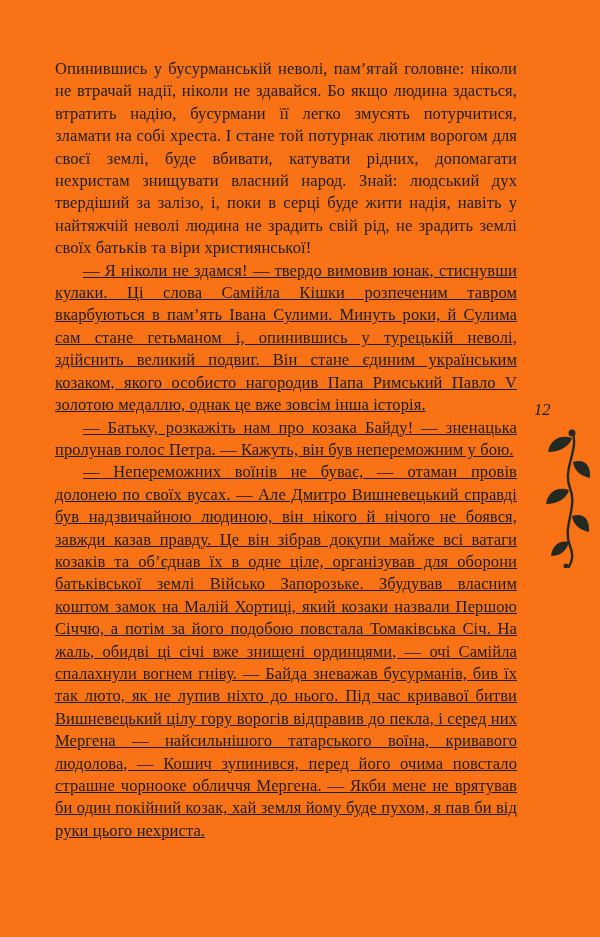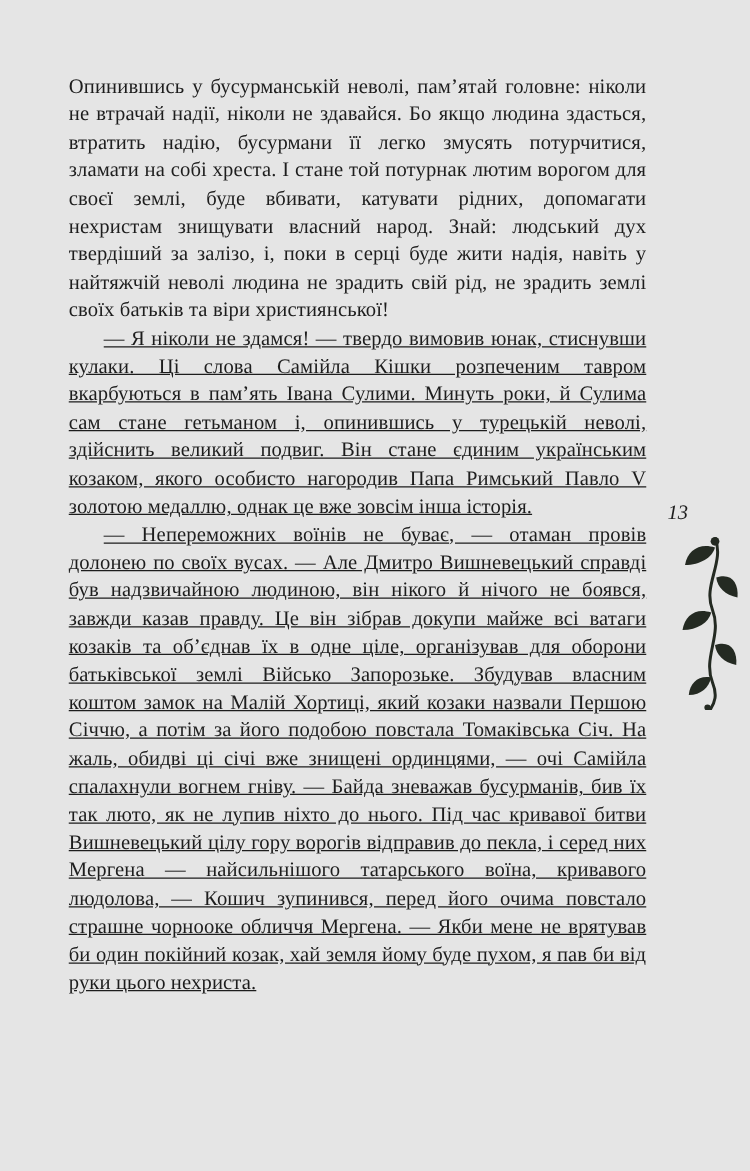--- a/index.html
+++ b/index.html
@@ -17,7 +17,7 @@
   .page {
     position: absolute;
     inset: 0;
-    background: #e5e5e5;
+    background: #f97316;
   }
   .text-block {
     position: absolute;

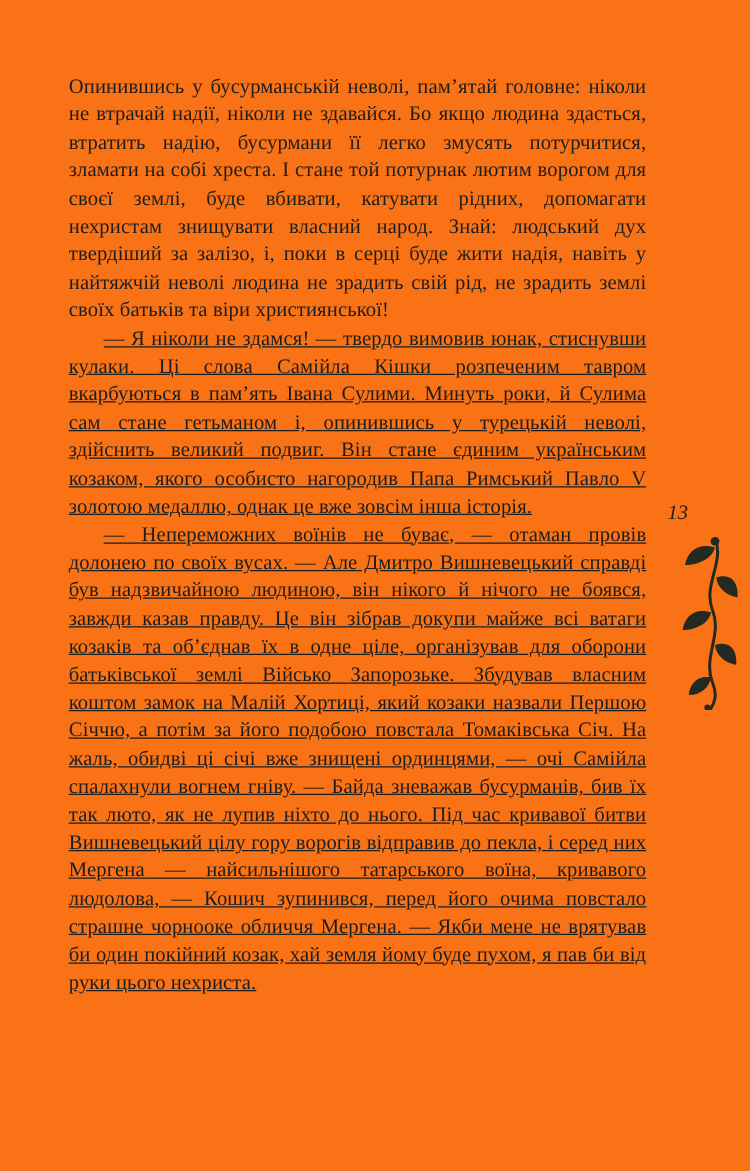--- a/index.html
+++ b/index.html
@@ -71,7 +71,7 @@
     <p class="para indent">— Непереможних воїнів не буває, — отаман провів долонею по своїх вусах. — Але Дмитро Вишневецький справді був надзвичайною людиною, він нікого й нічого не боявся, завжди казав правду. Це він зібрав докупи майже всі ватаги козаків та об’єднав їх в одне ціле, організував для оборони батьківської землі Військо Запорозьке. Збудував власним коштом замок на Малій Хортиці, який козаки назвали Першою Січчю, а потім за його подобою повстала Томаківська Січ. На жаль, обидві ці січі вже знищені ординцями, — очі Самійла спалахнули вогнем гніву. — Байда зневажав бусурманів, бив їх так люто, як не лупив ніхто до нього. Під час кривавої битви Вишневецький цілу гору ворогів відправив до пекла, і серед них Мергена — найсильнішого татарського воїна, кривавого людолова, — Кошич зупинився, перед його очима повстало страшне чорнооке обличчя Мергена. — Якби мене не врятував би один покійний козак, хай земля йому буде пухом, я пав би від руки цього нехриста.</p>
   </div>
 
-  <div class="page-number">13</div>
+  <div class="page-number">12</div>
 
   <div class="ornament">
     <svg viewBox="0 0 50 140" aria-hidden="true">

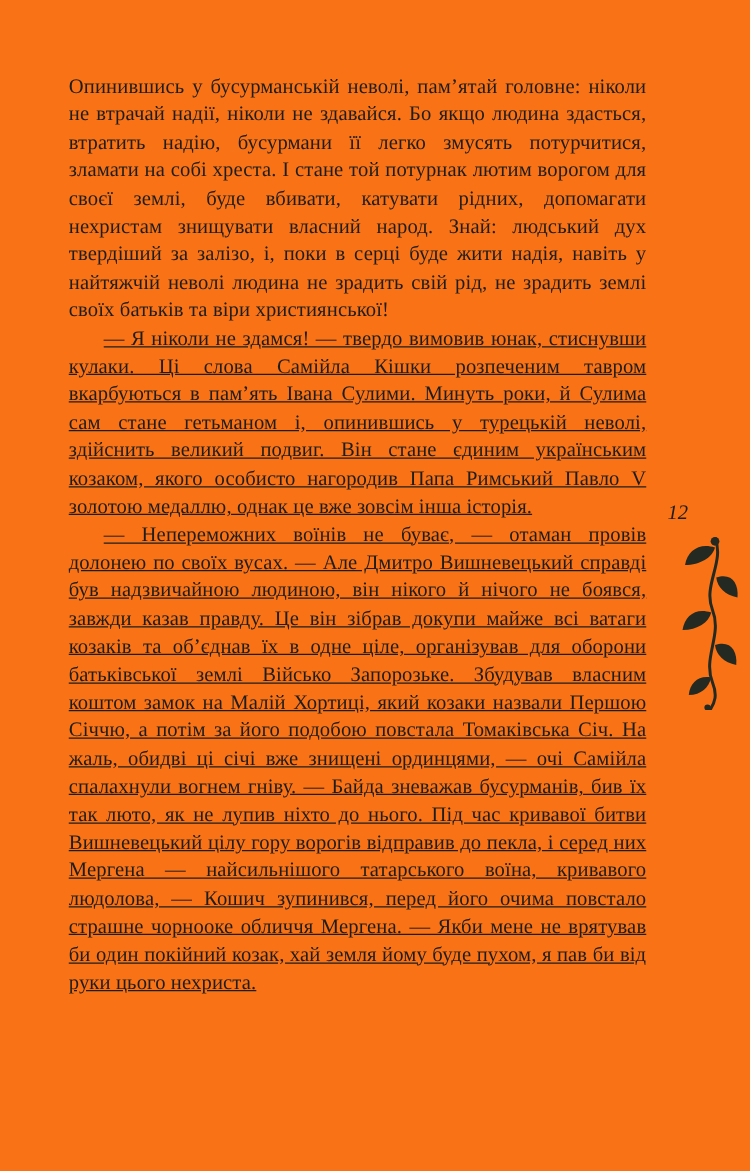--- a/index.html
+++ b/index.html
@@ -68,6 +68,7 @@
   <div class="text-block">
     <p class="para no-indent">Опинившись у бусурманській неволі, пам’ятай головне: ніколи не втрачай надії, ніколи не здавайся. Бо якщо людина здасться, втратить надію, бусурмани її легко змусять потурчитися, зламати на собі хреста. І стане той потурнак лютим ворогом для своєї землі, буде вбивати, катувати рідних, допомагати нехристам знищувати власний народ. Знай: людський дух твердіший за залізо, і, поки в серці буде жити надія, навіть у найтяжчій неволі людина не зрадить свій рід, не зрадить землі своїх батьків та віри християнської!</p>
     <p class="para indent">— Я ніколи не здамся! — твердо вимовив юнак, стиснувши кулаки. Ці слова Самійла Кішки розпеченим тавром вкарбуються в пам’ять Івана Сулими. Минуть роки, й Сулима сам стане гетьманом і, опинившись у турецькій неволі, здійснить великий подвиг. Він стане єдиним українським козаком, якого особисто нагородив Папа Римський Павло V золотою медаллю, однак це вже зовсім інша історія.</p>
+    <p class="para indent">— Батьку, розкажіть нам про козака Байду! — зненацька пролунав голос Петра. — Кажуть, він був непереможним у бою.</p>
     <p class="para indent">— Непереможних воїнів не буває, — отаман провів долонею по своїх вусах. — Але Дмитро Вишневецький справді був надзвичайною людиною, він нікого й нічого не боявся, завжди казав правду. Це він зібрав докупи майже всі ватаги козаків та об’єднав їх в одне ціле, організував для оборони батьківської землі Військо Запорозьке. Збудував власним коштом замок на Малій Хортиці, який козаки назвали Першою Січчю, а потім за його подобою повстала Томаківська Січ. На жаль, обидві ці січі вже знищені ординцями, — очі Самійла спалахнули вогнем гніву. — Байда зневажав бусурманів, бив їх так люто, як не лупив ніхто до нього. Під час кривавої битви Вишневецький цілу гору ворогів відправив до пекла, і серед них Мергена — найсильнішого татарського воїна, кривавого людолова, — Кошич зупинився, перед його очима повстало страшне чорнооке обличчя Мергена. — Якби мене не врятував би один покійний козак, хай земля йому буде пухом, я пав би від руки цього нехриста.</p>
   </div>
 

